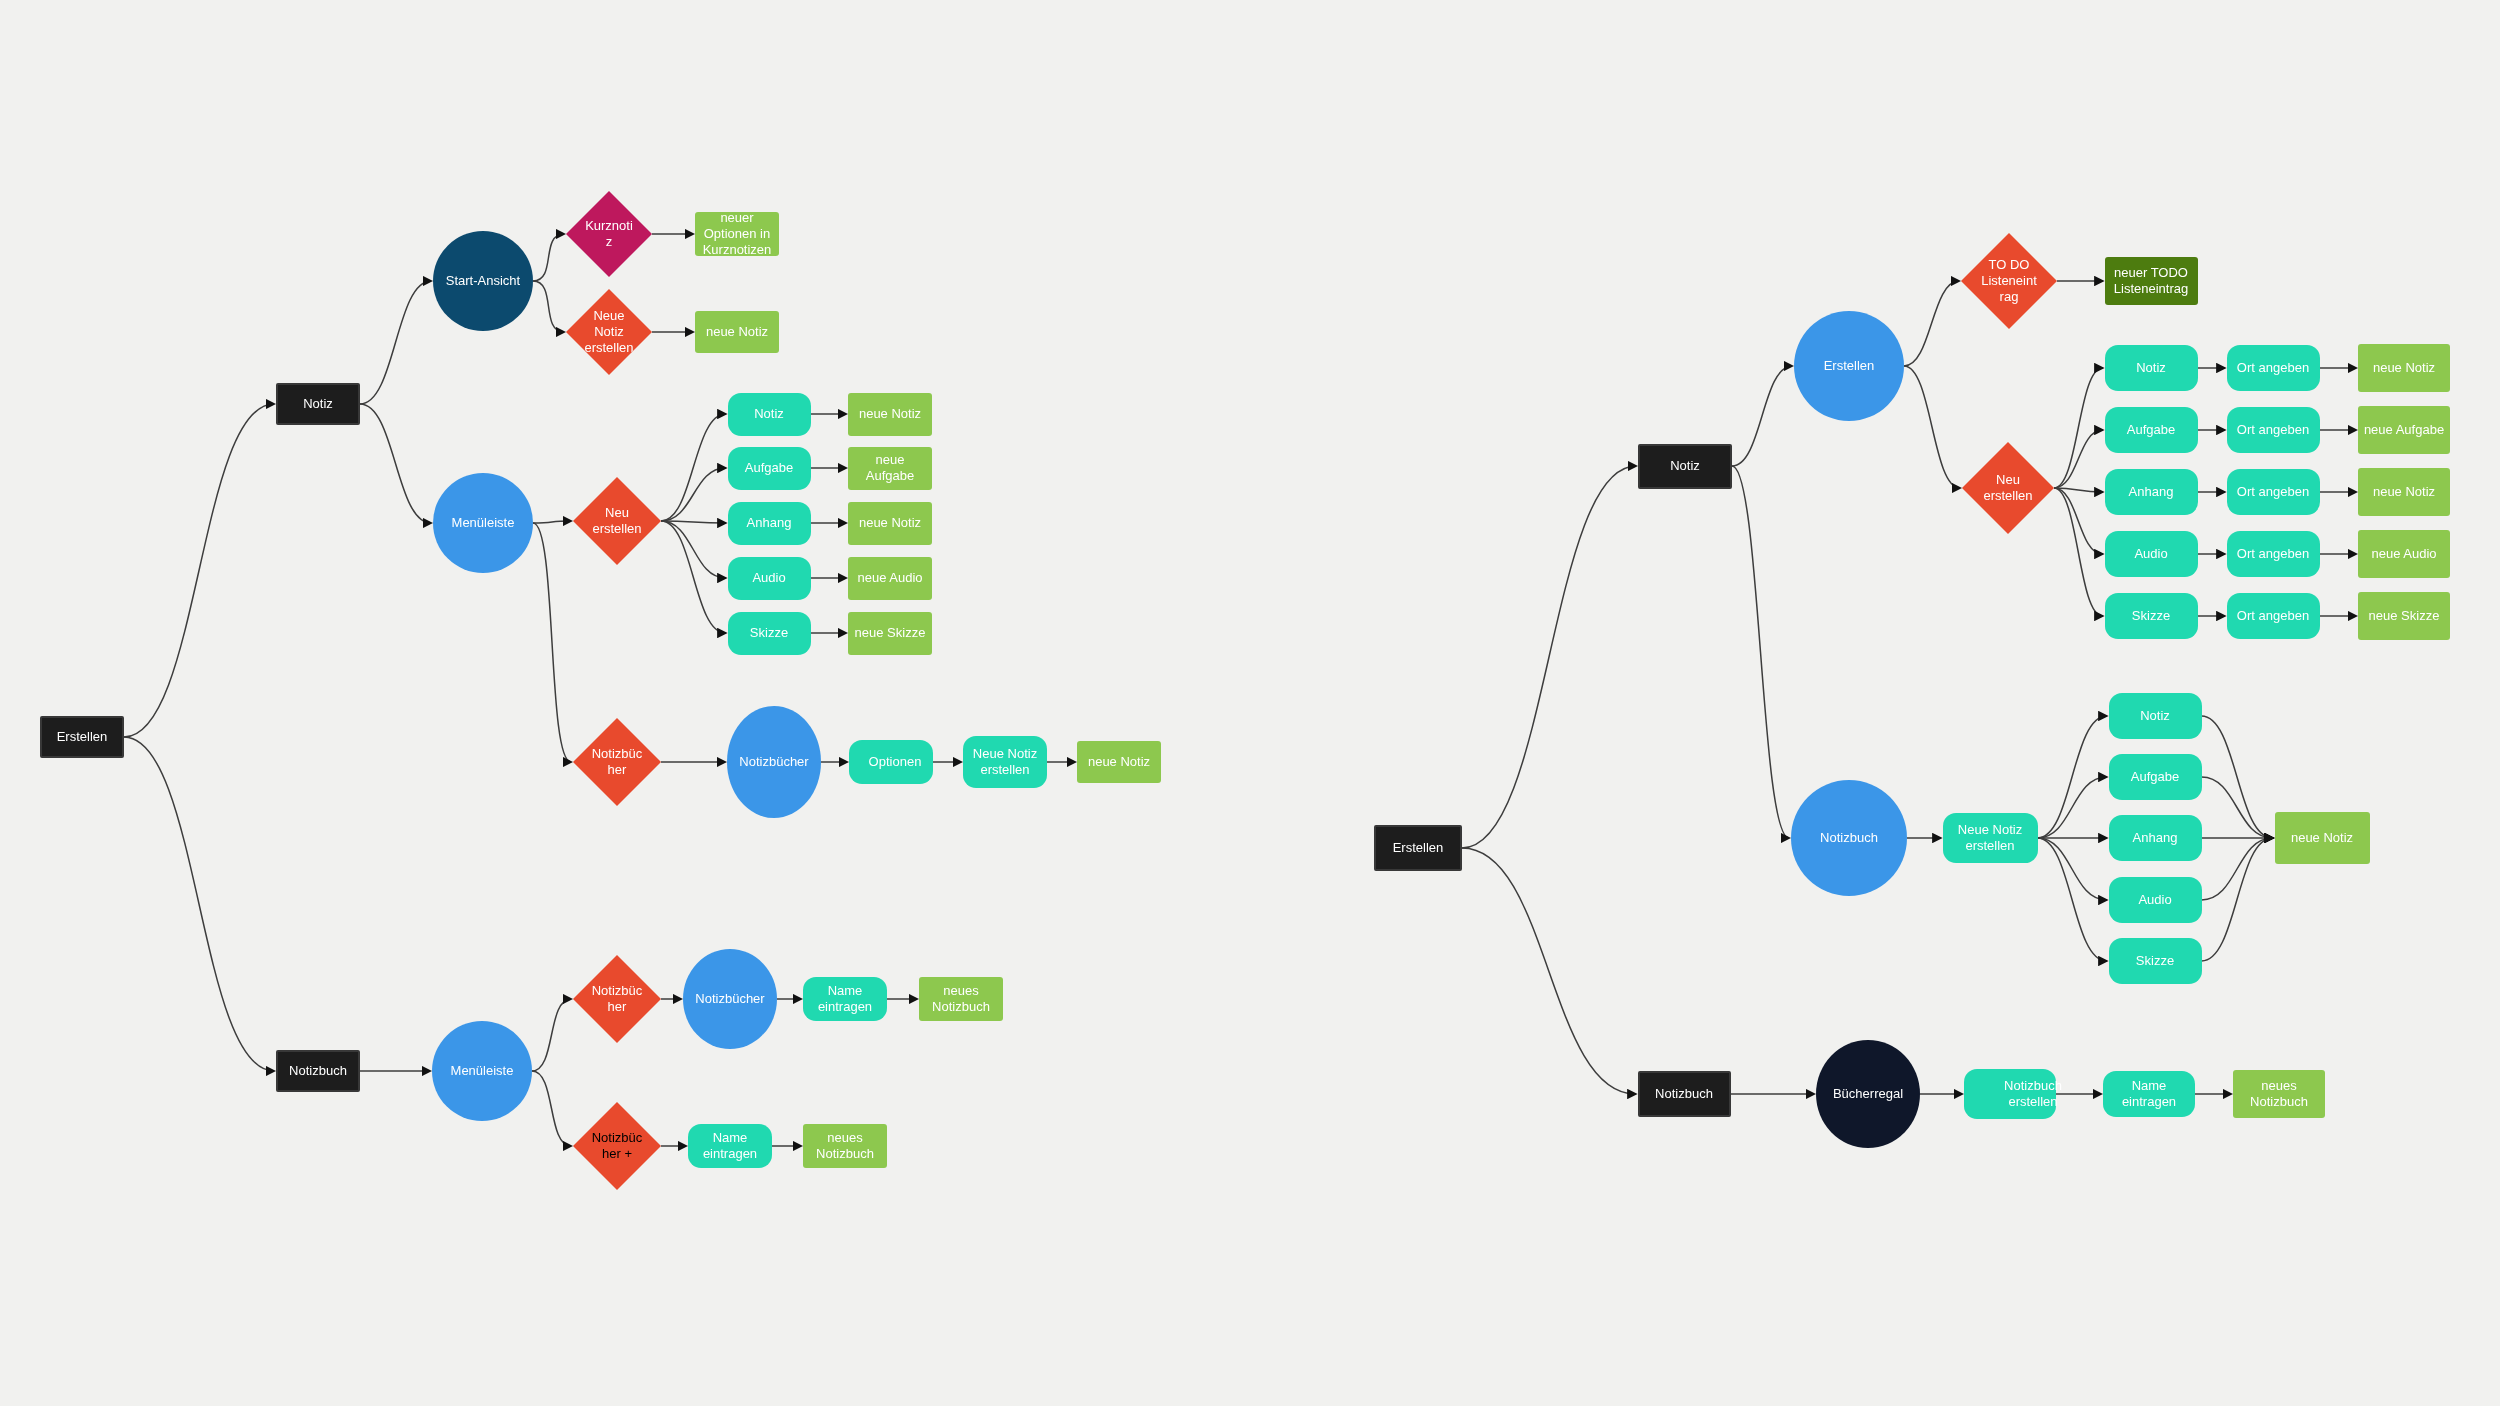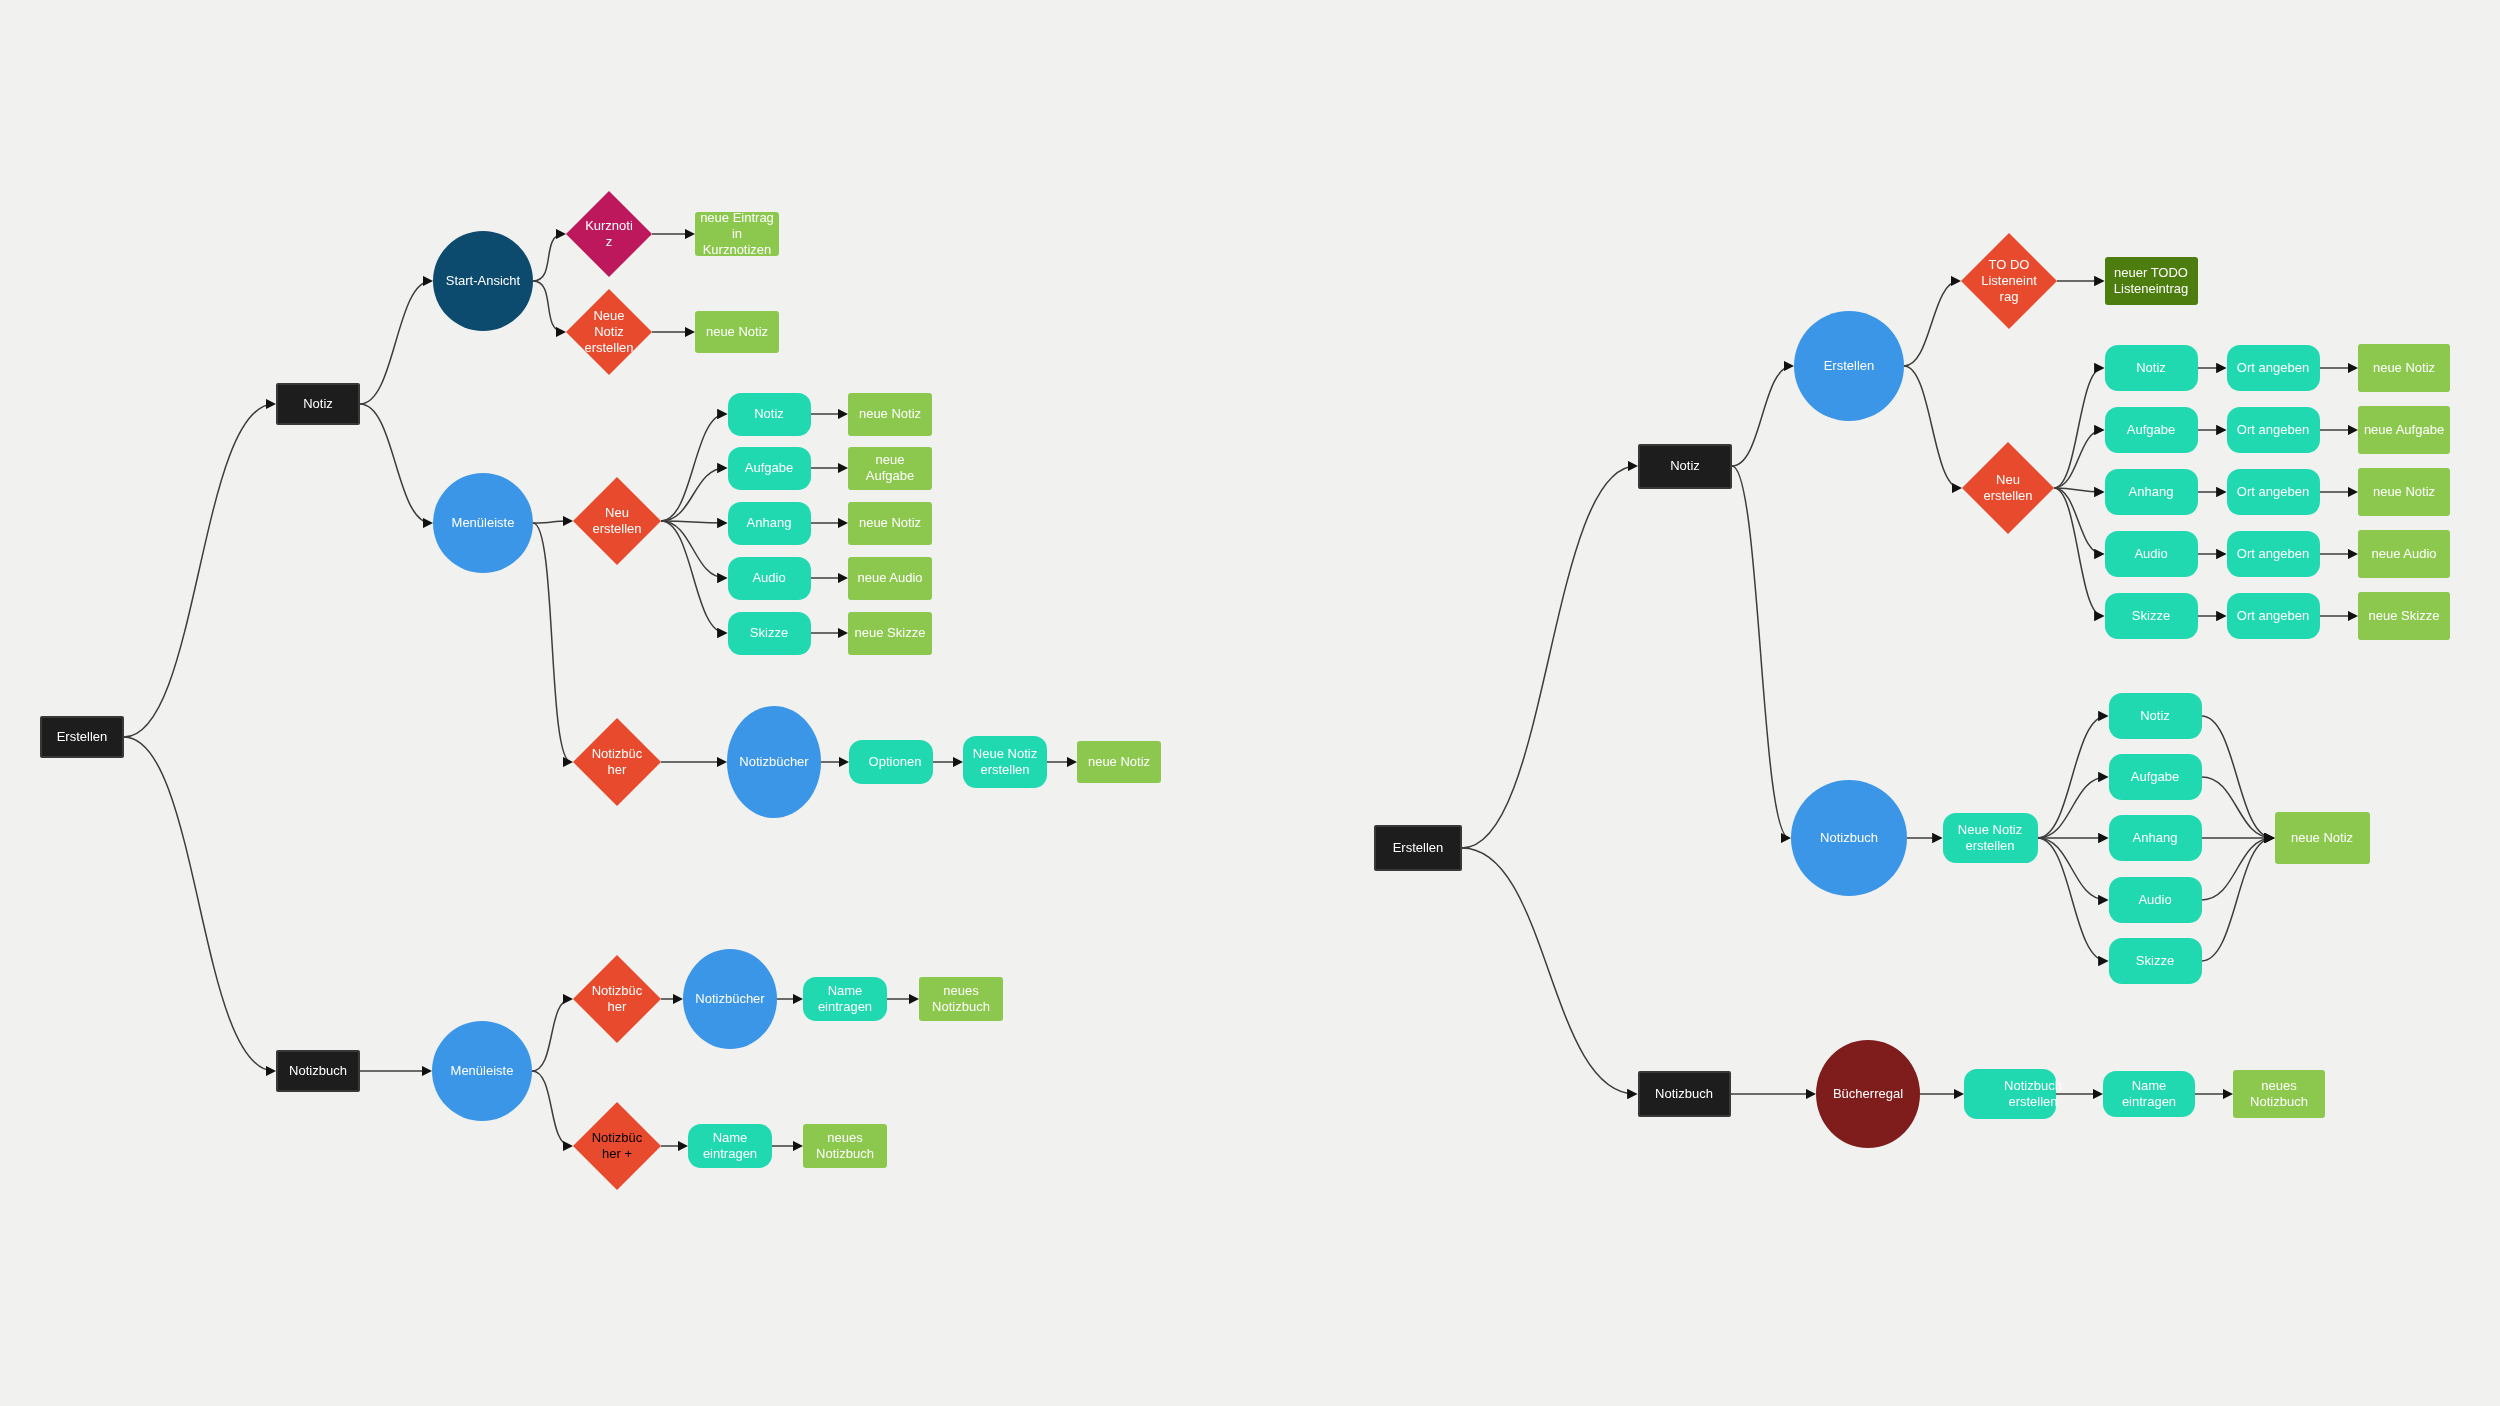--- a/index.html
+++ b/index.html
@@ -115,7 +115,7 @@
       <span class="lbl">Kurznotiz</span>
     </div>
     <div class="node card" style="left: 695px; top: 212px; width: 84px; height: 44px; background: rgb(141, 200, 78); color: rgb(255, 255, 255);">
-      <span class="lbl">neue Eintrag in Kurznotizen</span>
+      <span class="lbl">neuer Optionen in Kurznotizen</span>
     </div>
     <div class="node diamond" style="left: 566px; top: 289px; width: 86px; height: 86px; background: rgb(232, 74, 45); color: rgb(255, 255, 255);">
       <span class="lbl">Neue Notiz erstellen</span>

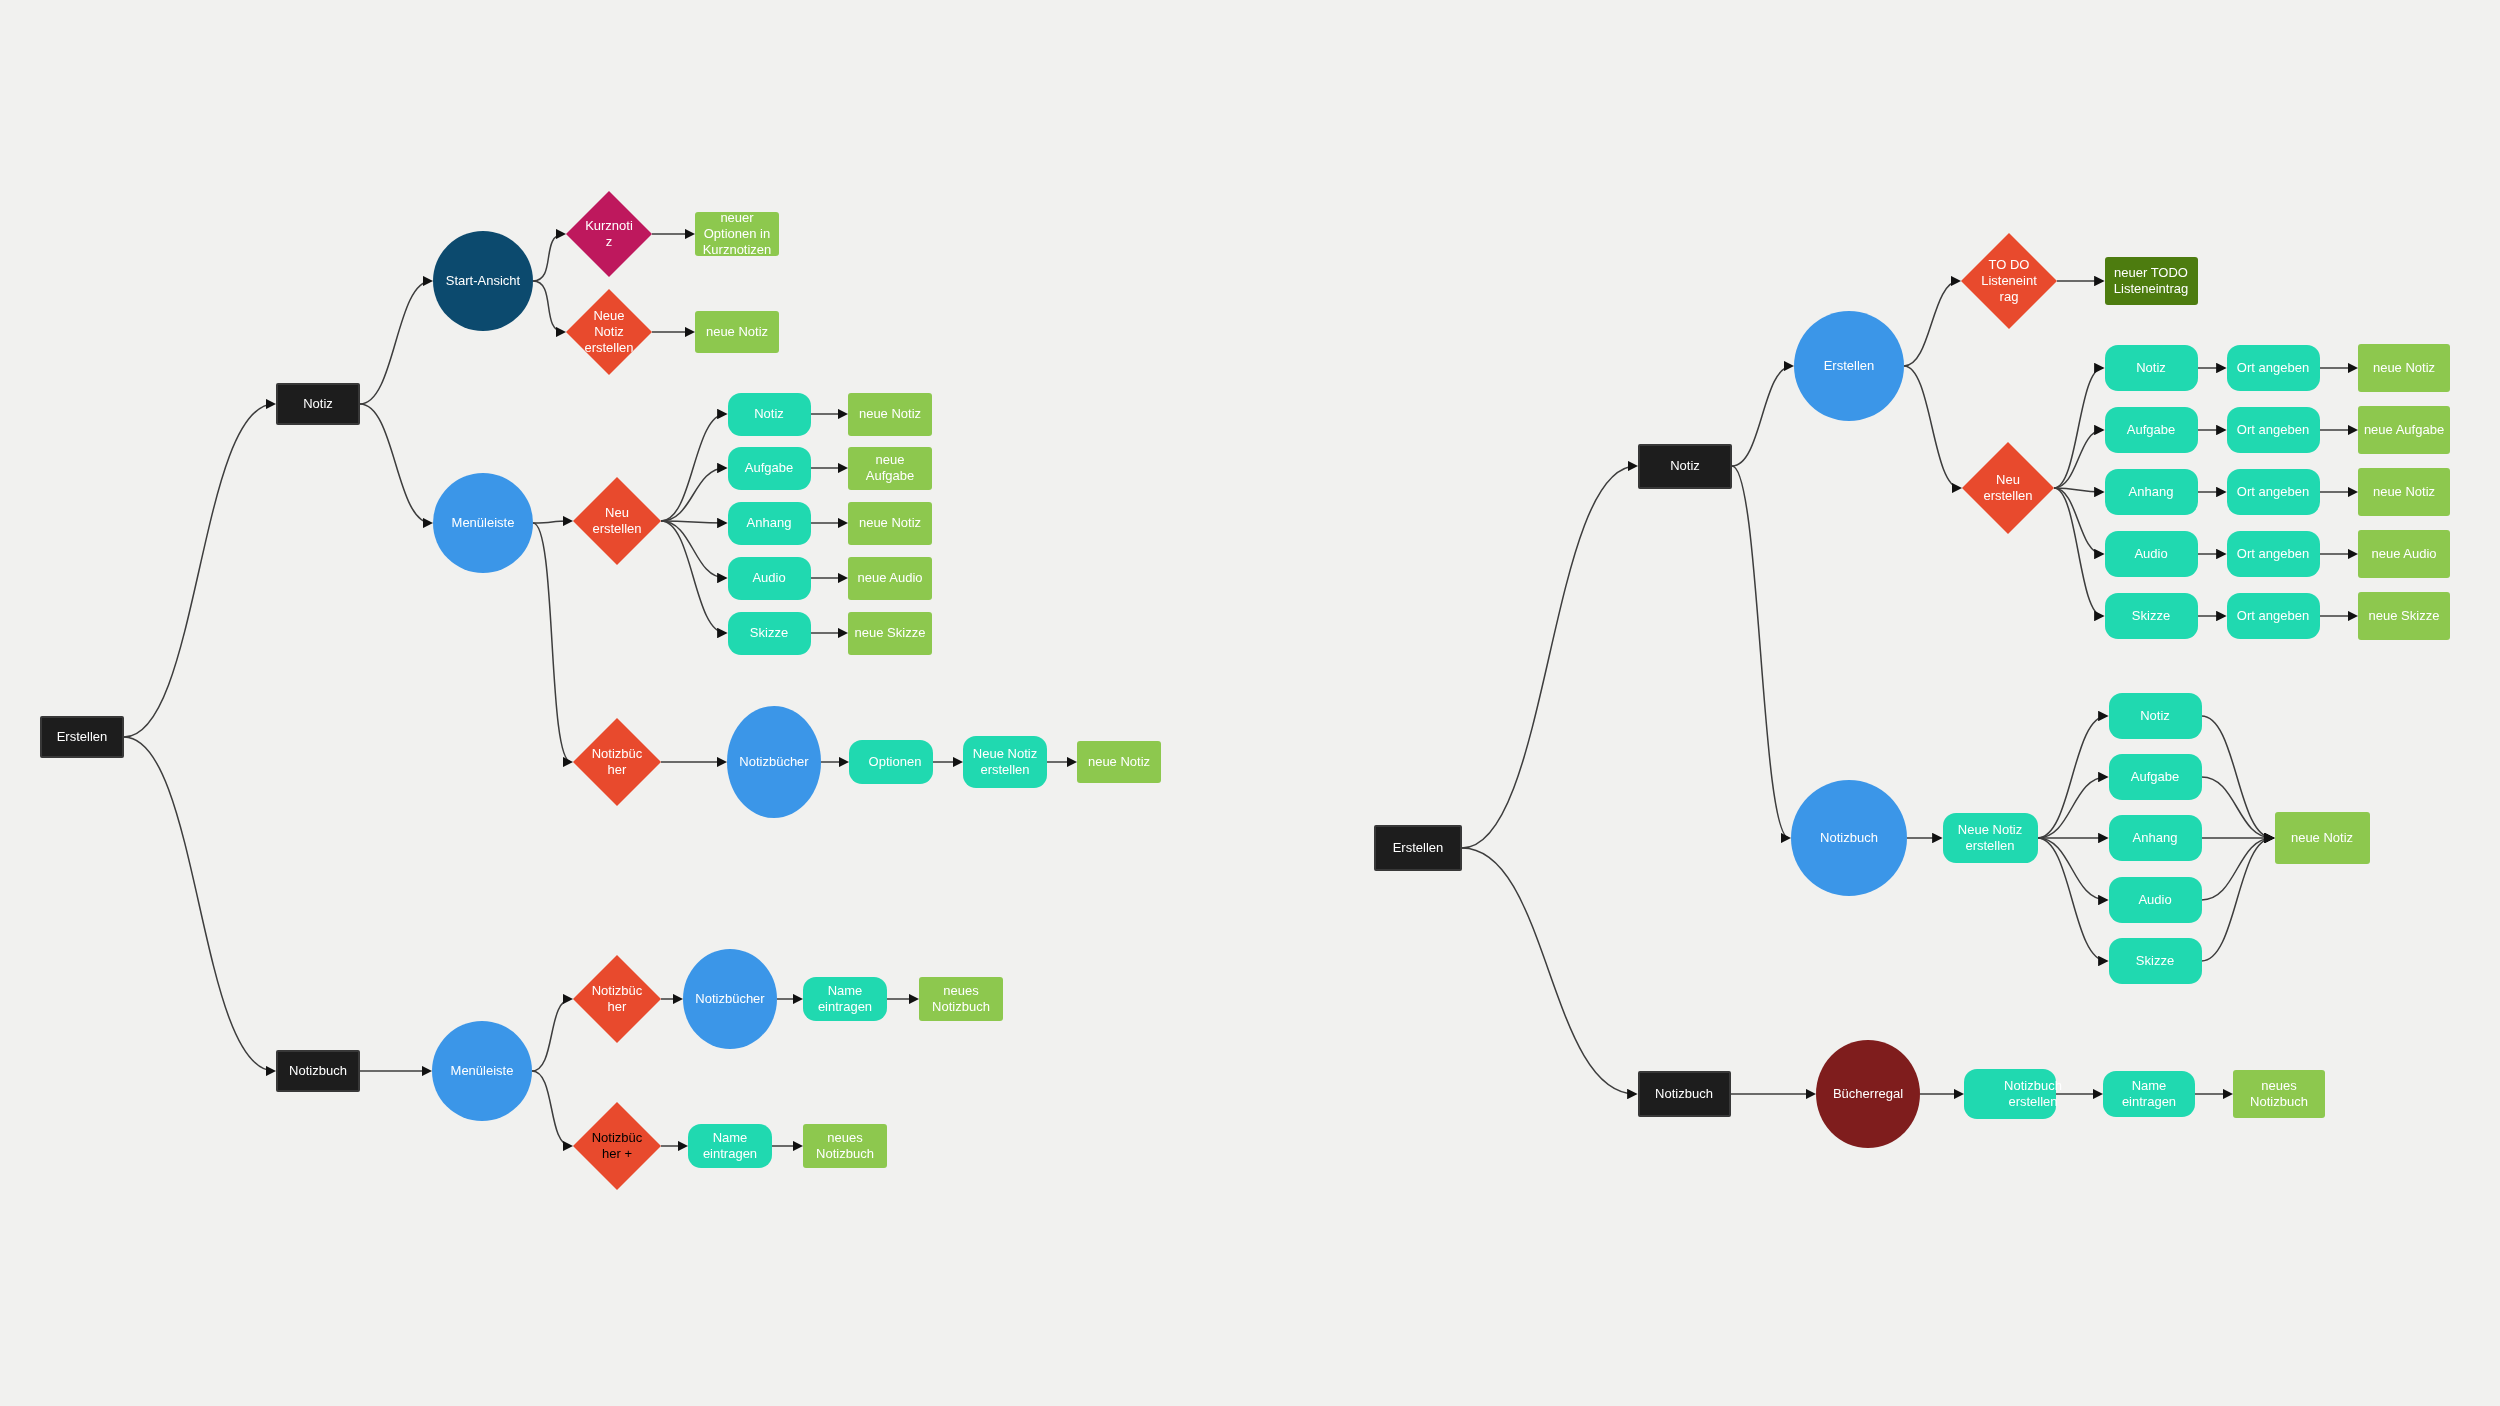--- a/index.html
+++ b/index.html
@@ -288,7 +288,7 @@
     <div class="node card" style="left: 2274.5px; top: 812px; width: 95px; height: 52px; background: rgb(141, 200, 78); color: rgb(255, 255, 255);">
       <span class="lbl">neue Notiz</span>
     </div>
-    <div class="node ellipse" style="left: 1816px; top: 1040px; width: 104px; height: 108px; background: #7f1d1d; color: rgb(255, 255, 255);">
+    <div class="node ellipse" style="left: 1816px; top: 1040px; width: 104px; height: 108px; background: #0f172a; color: rgb(255, 255, 255);">
       <span class="lbl">Bücherregal</span>
     </div>
     <div class="node pill" style="left: 1964px; top: 1069px; width: 92px; height: 50px; background: rgb(32, 217, 176); color: rgb(255, 255, 255); padding-left: 46px;">

